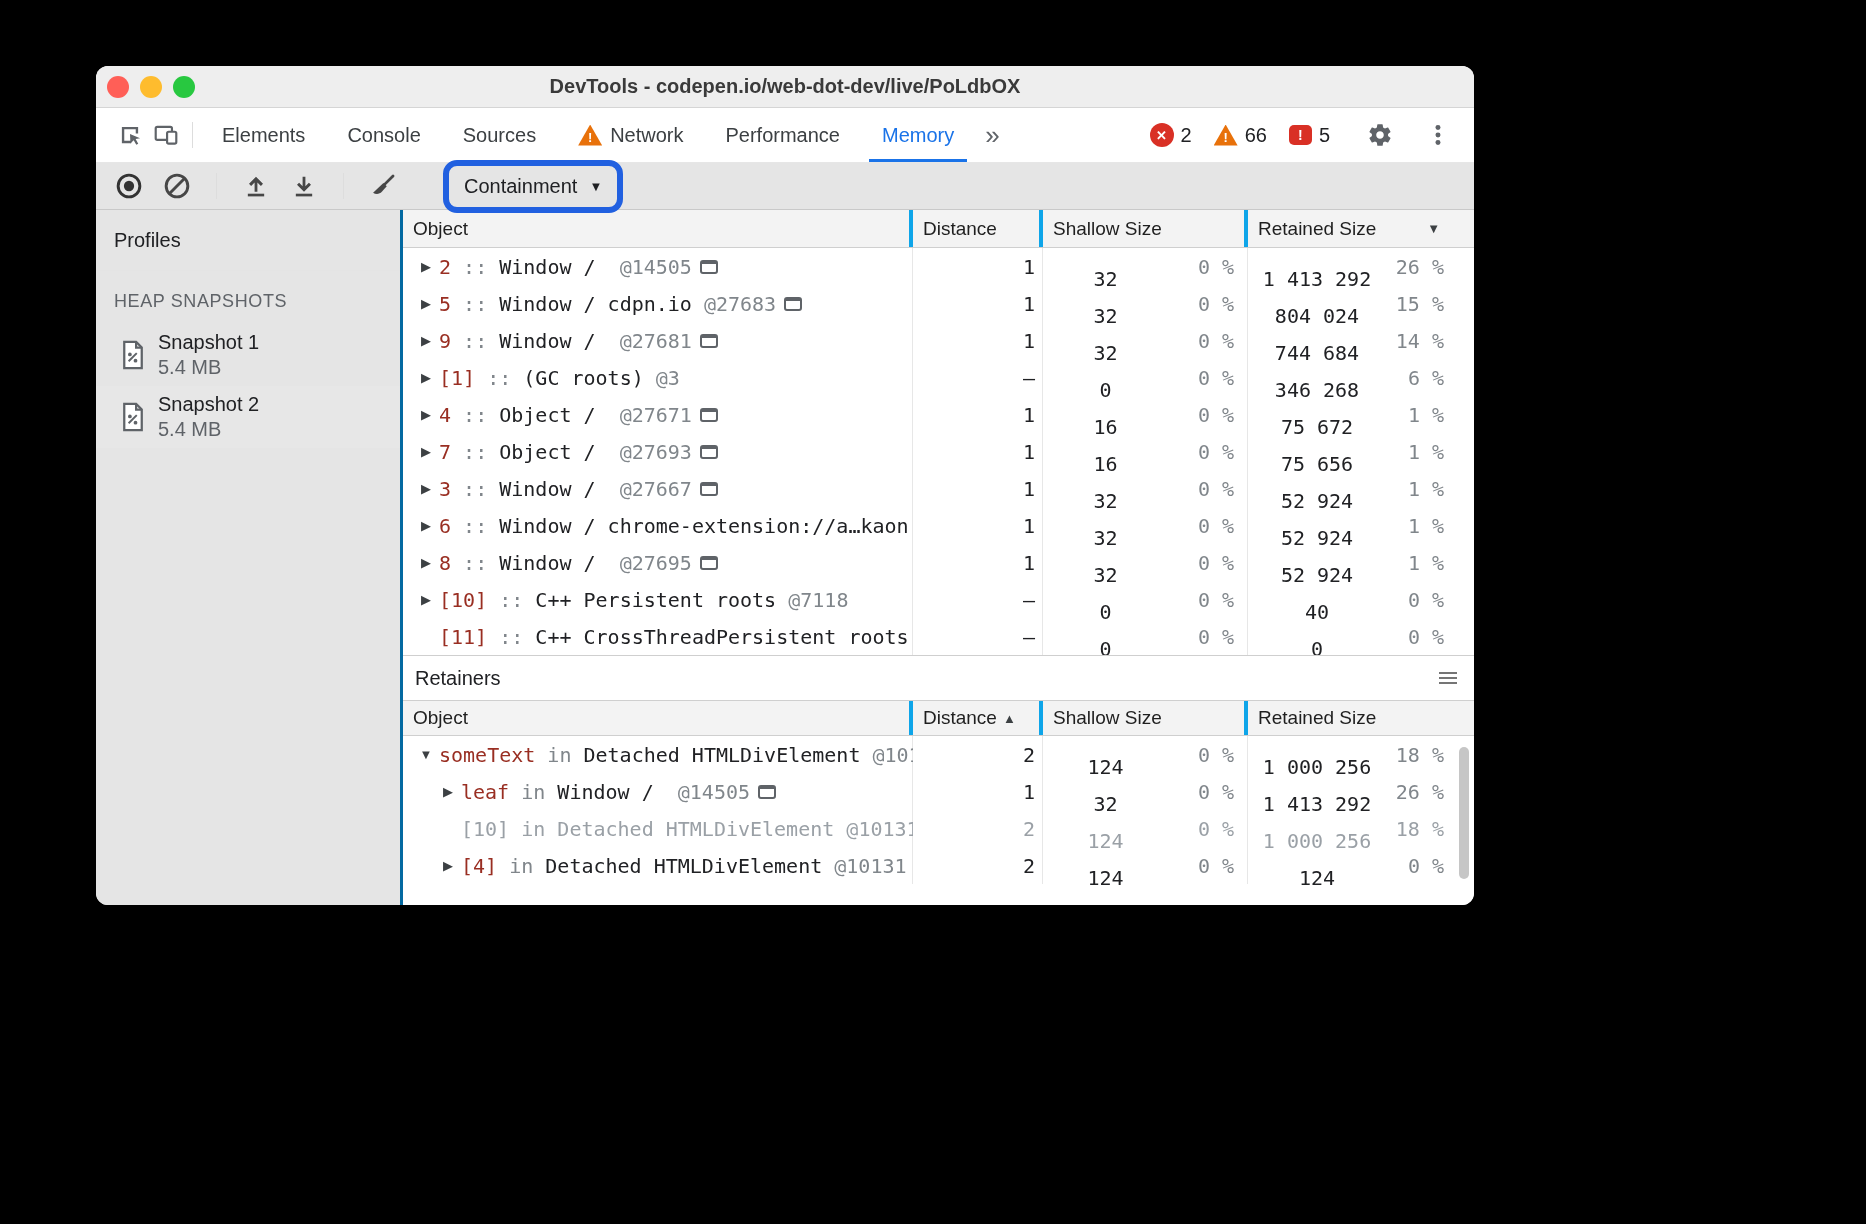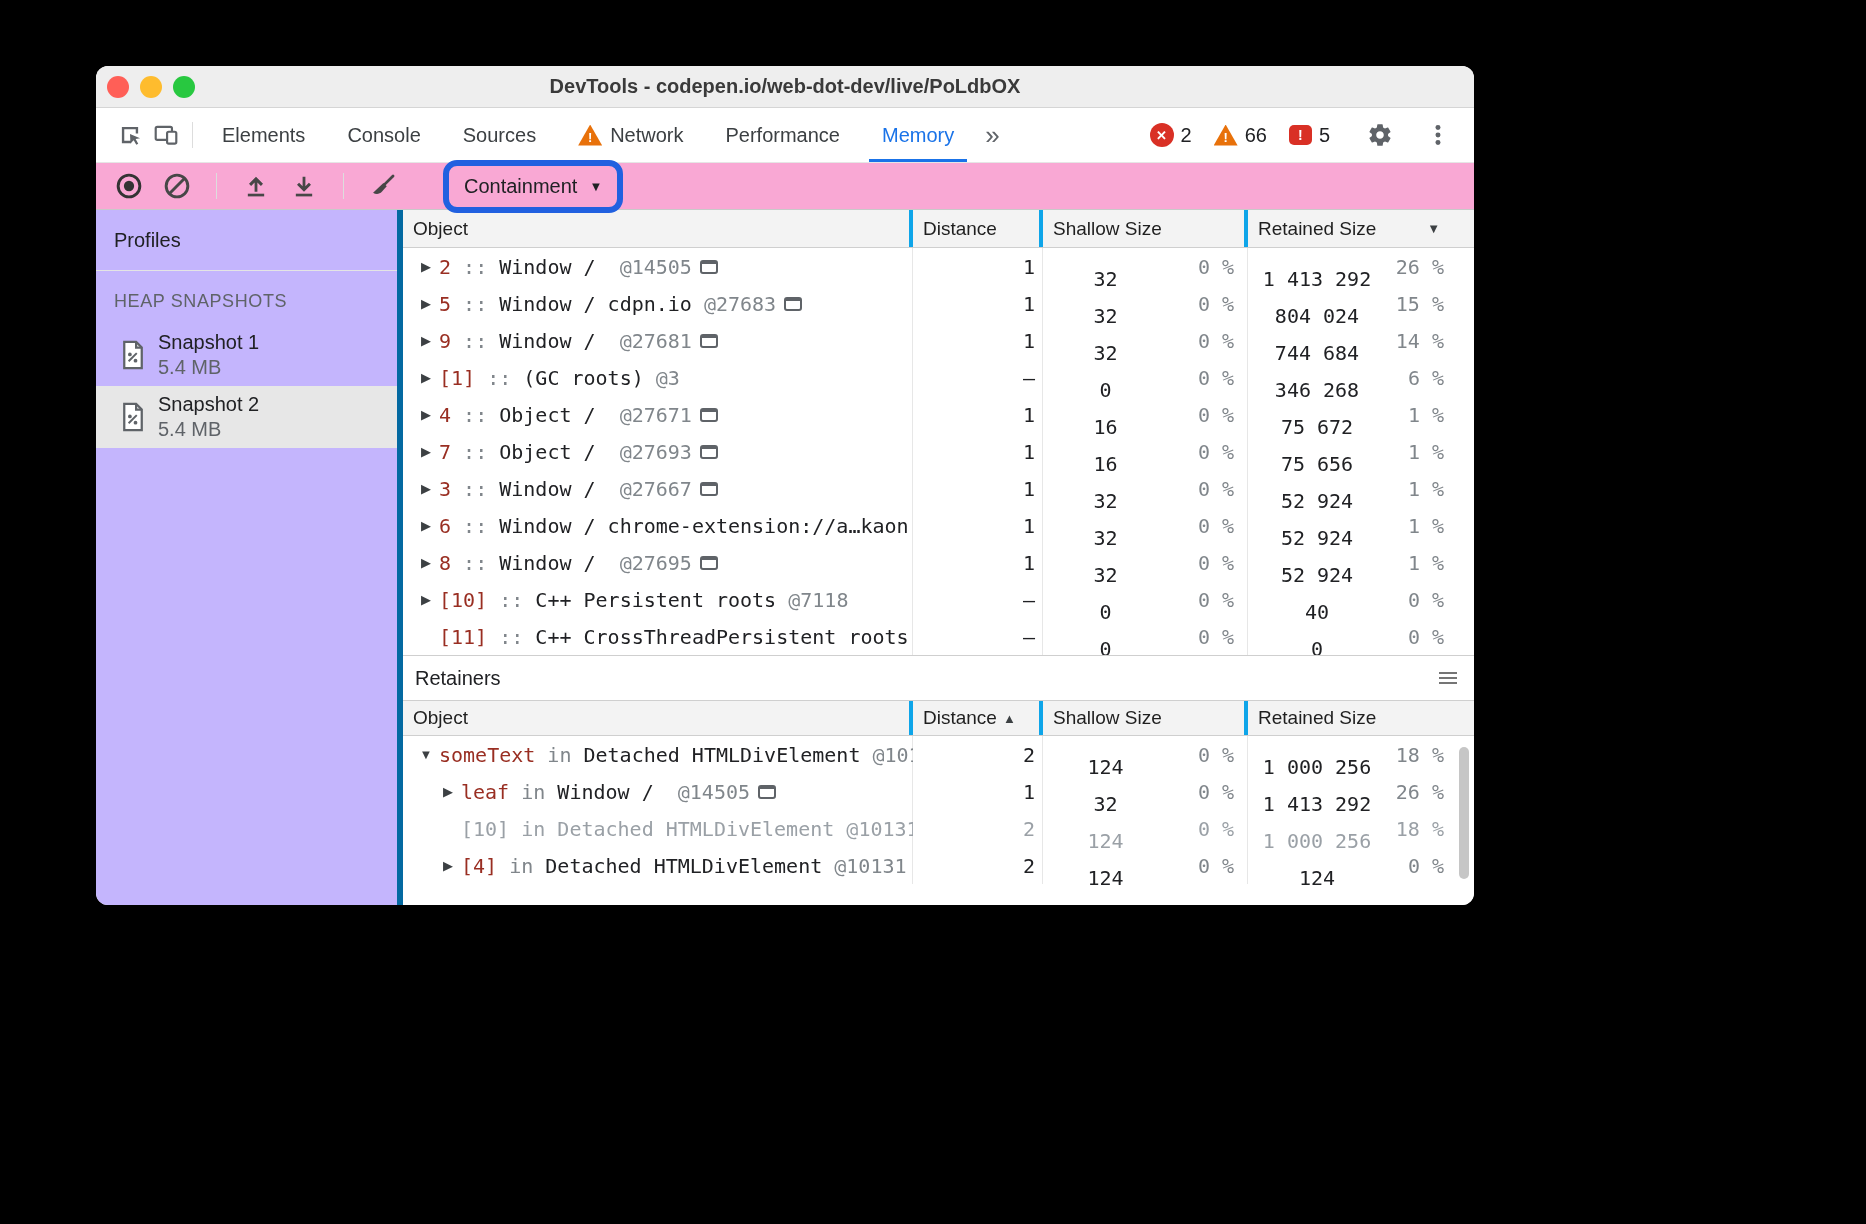--- a/index.html
+++ b/index.html
@@ -38,7 +38,7 @@
   .gear-wrap { margin-left:10px; }
 
   
-  .toolbar { height:47px; flex:none; display:flex; align-items:center; gap:14px; padding-left:16px; border-bottom:1px solid #c9c9c9; position:relative; z-index:3; background:#f9a8d4; overflow:visible; }
+  .toolbar { height:47px; flex:none; display:flex; align-items:center; gap:14px; padding-left:16px; border-bottom:1px solid #c9c9c9; position:relative; z-index:3; background:#e5e5e5; overflow:visible; }
   .toolbar .tb-icon { width:34px; height:34px; }
   .view-select-wrap { position:relative; margin-left:34px; }
   .view-select-wrap::before { content:""; position:absolute; inset:-7px -5px; border:6px solid #2160e0; border-radius:14px; pointer-events:none; }

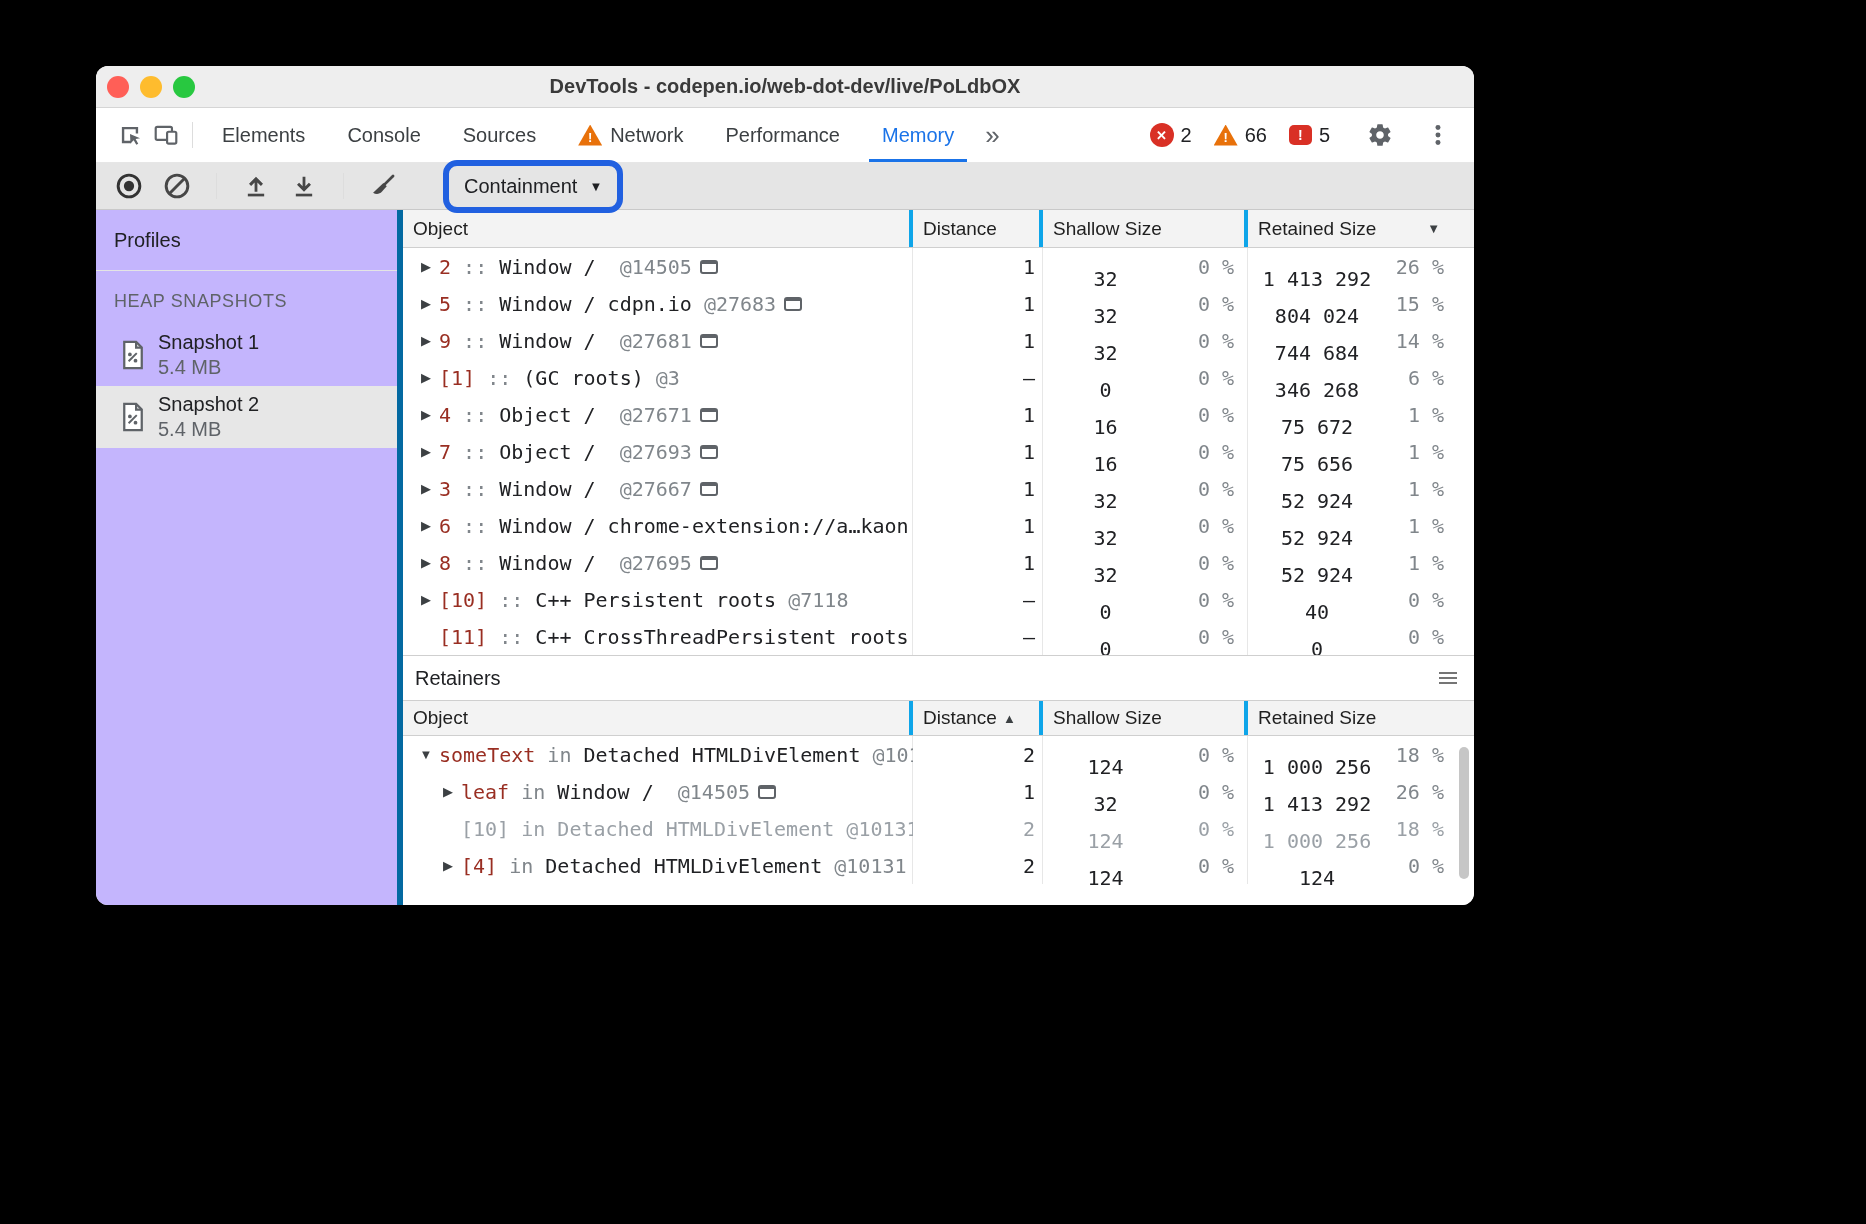--- a/index.html
+++ b/index.html
@@ -49,7 +49,7 @@
   .content { flex:1; display:flex; overflow:hidden; }
 
   
-  .sidebar { width:307px; flex:none; border-right:6px solid #0369a1; background:#c4b5fd; }
+  .sidebar { width:307px; flex:none; border-right:3px solid #0369a1; background:#e5e5e5; }
   .profiles-row { height:61px; display:flex; align-items:center; padding-left:18px; font-size:20px; color:#202124; border-bottom:1px solid #e4e4e4; }
   .heap-label { padding:20px 0 12px 18px; font-size:18px; color:#5f6368; letter-spacing:.6px; }
   .snap { display:flex; align-items:center; gap:12px; height:62px; padding-left:24px; }

